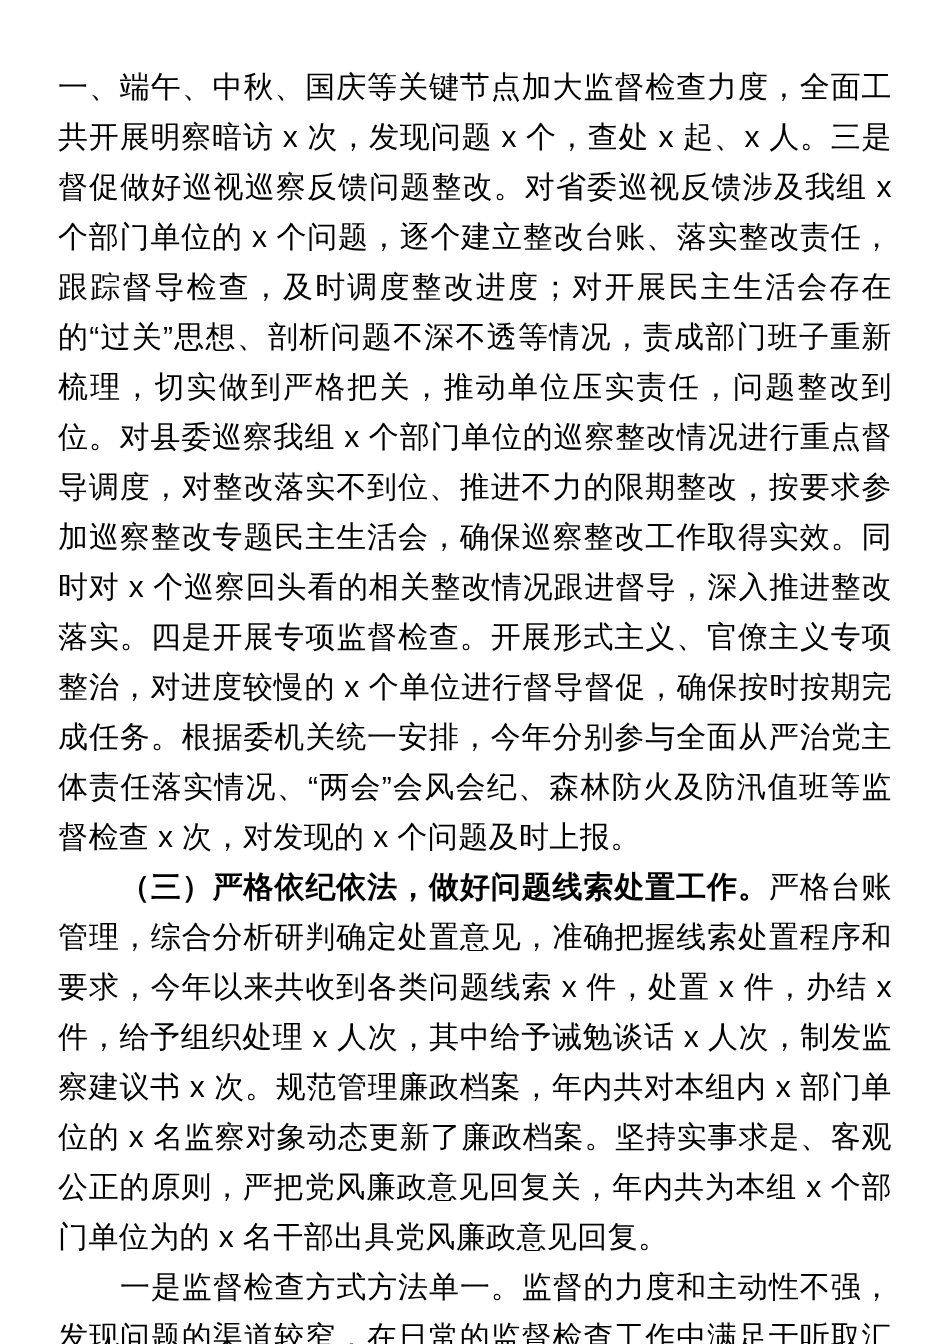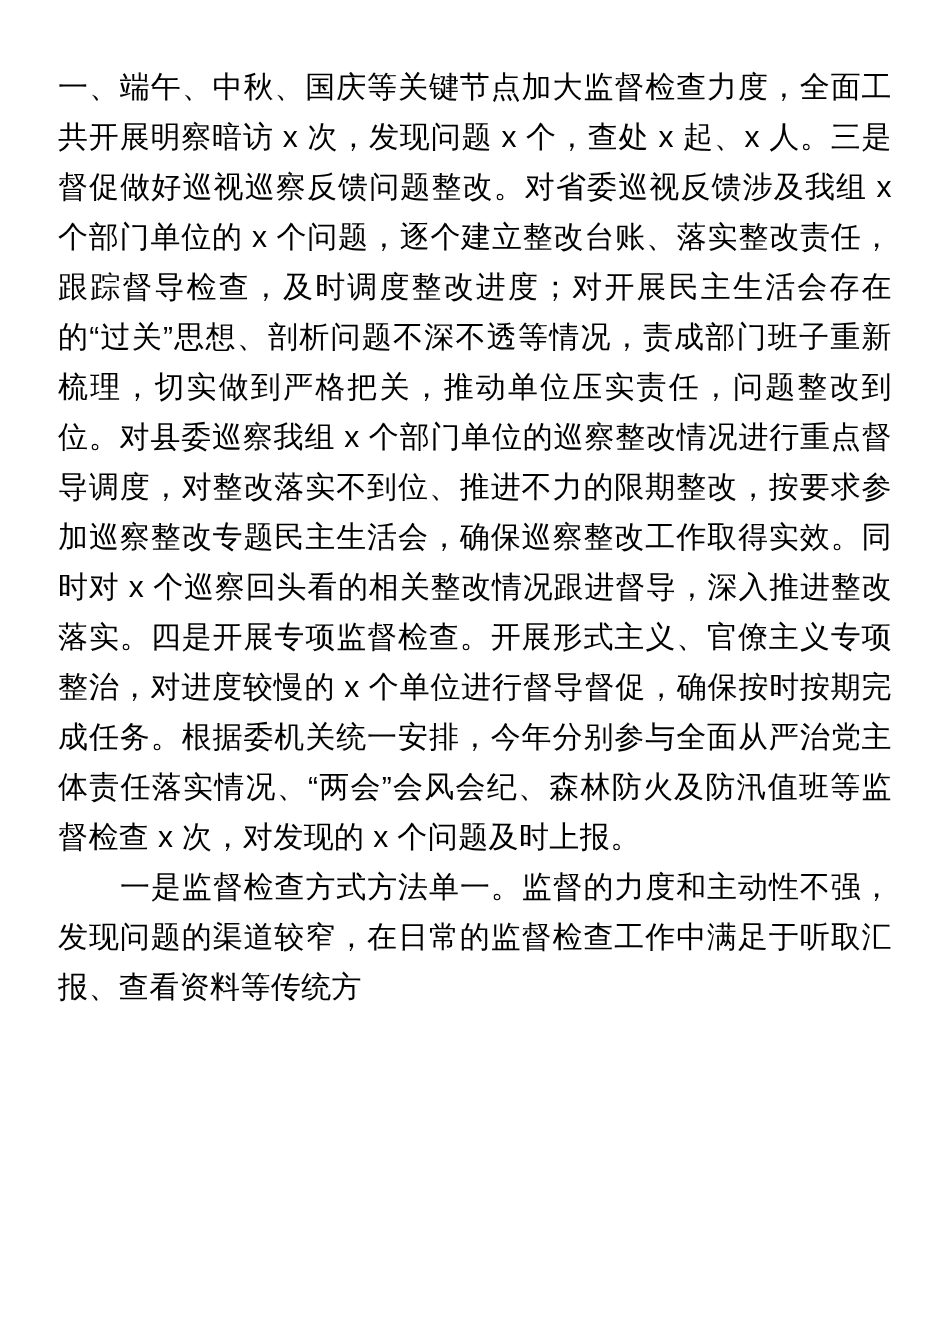--- a/index.html
+++ b/index.html
@@ -55,6 +55,7 @@
 
     <p class="para noindent">一、端午、中秋、国庆等关键节点加大监督检查力度，全面工共开展明察暗访 x 次，发现问题 x 个，查处 x 起、x 人。三是督促做好巡视巡察反馈问题整改。对省委巡视反馈涉及我组 x 个部门单位的 x 个问题，逐个建立整改台账、落实整改责任，跟踪督导检查，及时调度整改进度；对开展民主生活会存在的“过关”思想、剖析问题不深不透等情况，责成部门班子重新梳理，切实做到严格把关，推动单位压实责任，问题整改到位。对县委巡察我组 x 个部门单位的巡察整改情况进行重点督导调度，对整改落实不到位、推进不力的限期整改，按要求参加巡察整改专题民主生活会，确保巡察整改工作取得实效。同时对 x 个巡察回头看的相关整改情况跟进督导，深入推进整改落实。四是开展专项监督检查。开展形式主义、官僚主义专项整治，对进度较慢的 x 个单位进行督导督促，确保按时按期完成任务。根据委机关统一安排，今年分别参与全面从严治党主体责任落实情况、“两会”会风会纪、森林防火及防汛值班等监督检查 x 次，对发现的 x 个问题及时上报。</p>
 
+    <p class="para indent"><span class="bold-lead">（三）严格依纪依法，做好问题线索处置工作。</span><span>严格台账管理，综合分析研判确定处置意见，准确把握线索处置程序和要求，今年以来共收到各类问题线索 x 件，处置 x 件，办结 x 件，给予组织处理 x 人次，其中给予诫勉谈话 x 人次，制发监察建议书 x 次。规范管理廉政档案，年内共对本组内 x 部门单位的 x 名监察对象动态更新了廉政档案。坚持实事求是、客观公正的原则，严把党风廉政意见回复关，年内共为本组 x 个部门单位为的 x 名干部出具党风廉政意见回复。</span></p>
 
 
     <p class="para indent">一是监督检查方式方法单一。监督的力度和主动性不强，发现问题的渠道较窄，在日常的监督检查工作中满足于听取汇报、查看资料等传统方</p>

